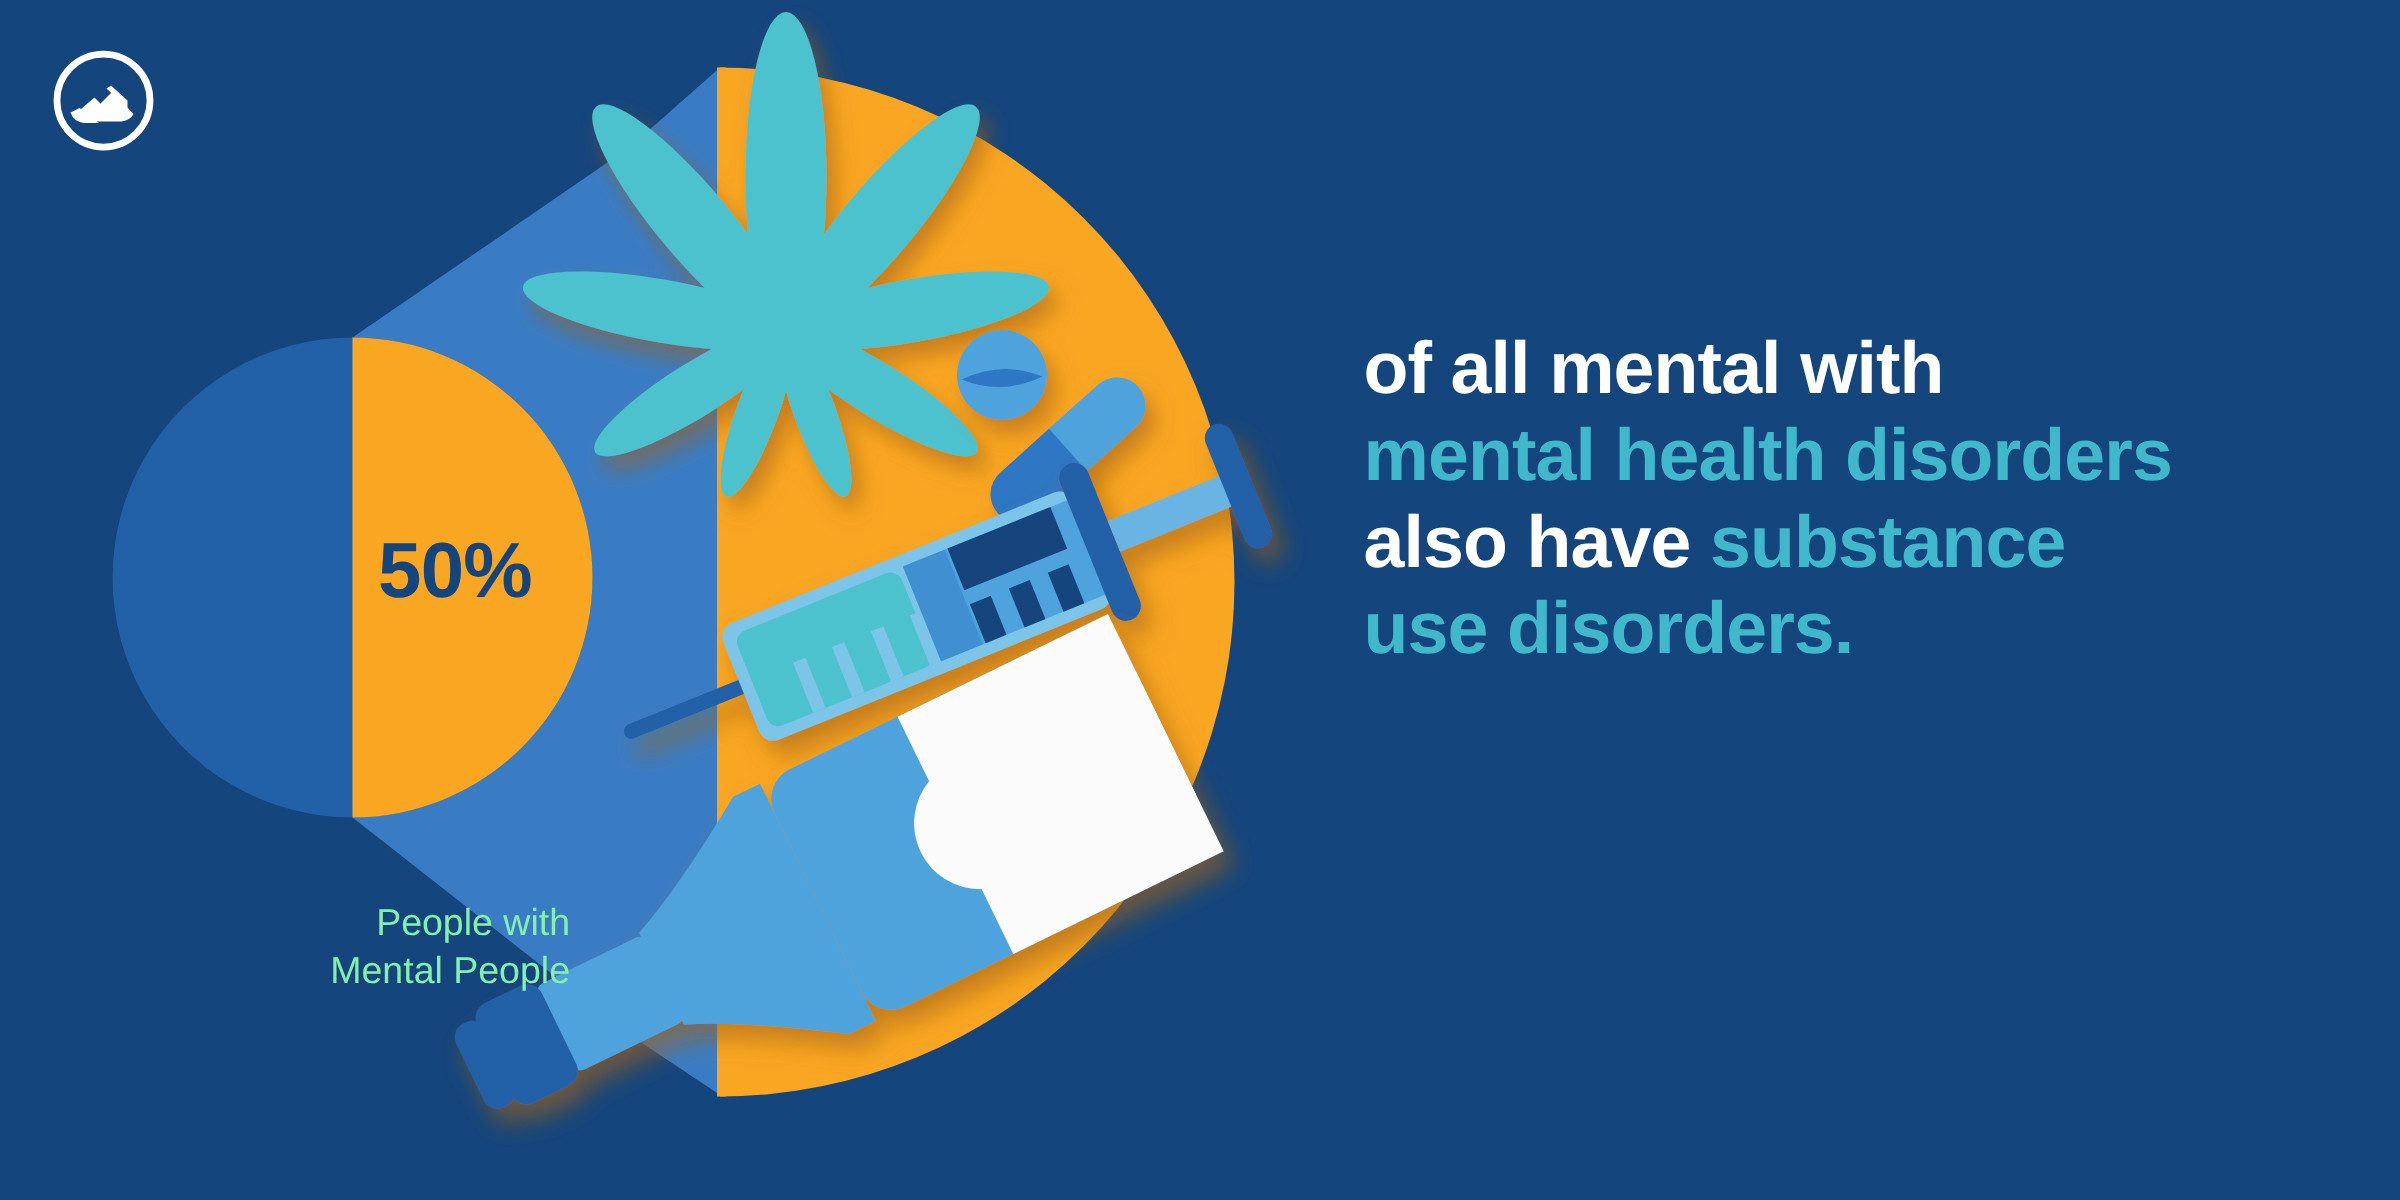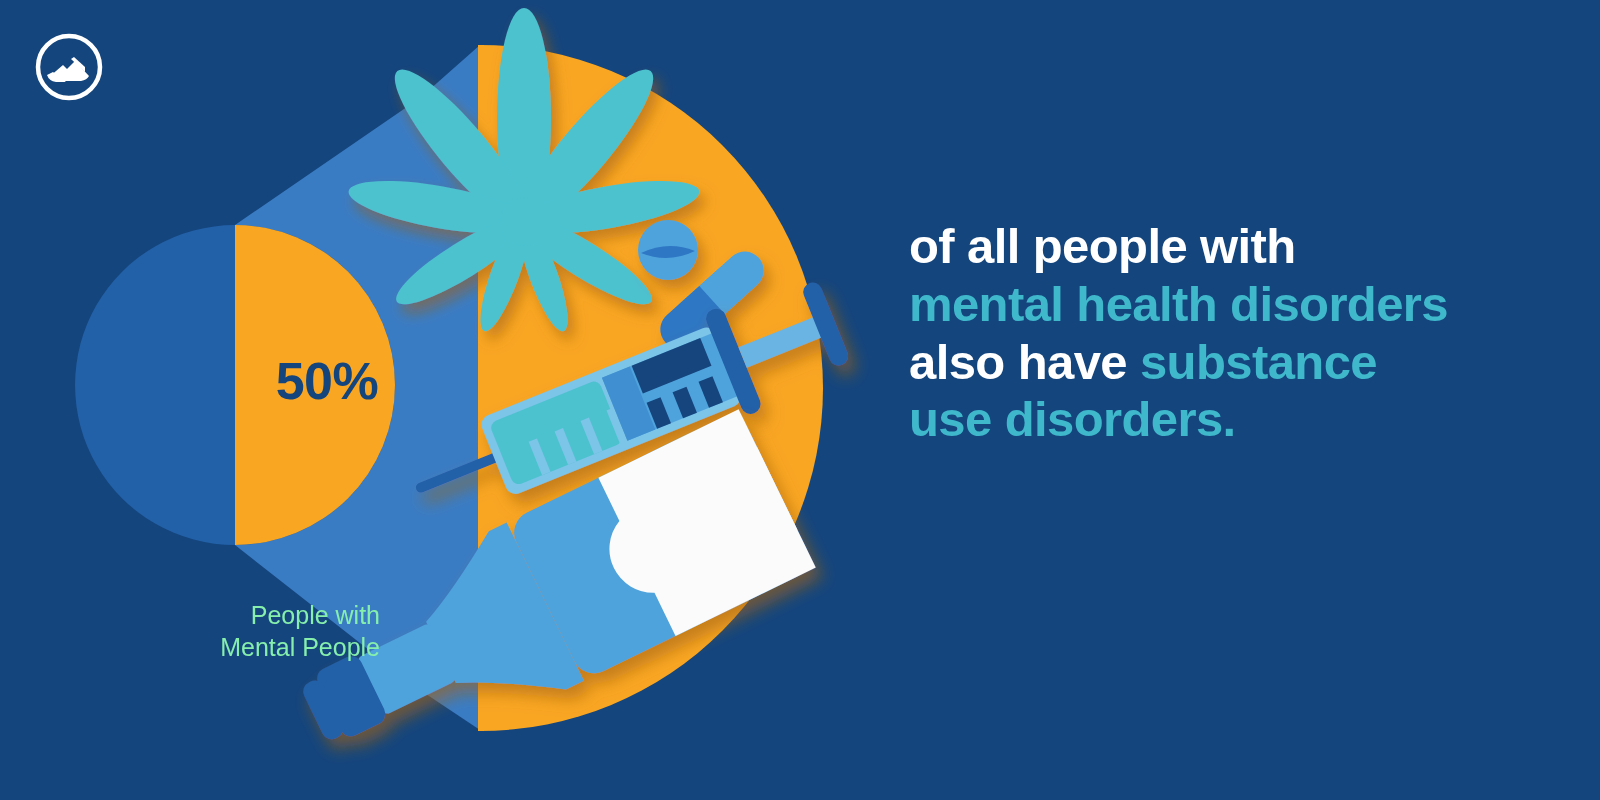--- a/index.html
+++ b/index.html
@@ -226,7 +226,7 @@
   </div>
 
   <div id="copy">
-    <div class="line-body c-white">of all people with</div>
+    <div class="line-body c-white">of all mental with</div>
     <div class="line-body c-teal">mental health disorders</div>
     <div class="line-body"><span class="c-white">also have </span><span class="c-teal">substance</span></div>
     <div class="line-body c-teal">use disorders.</div>

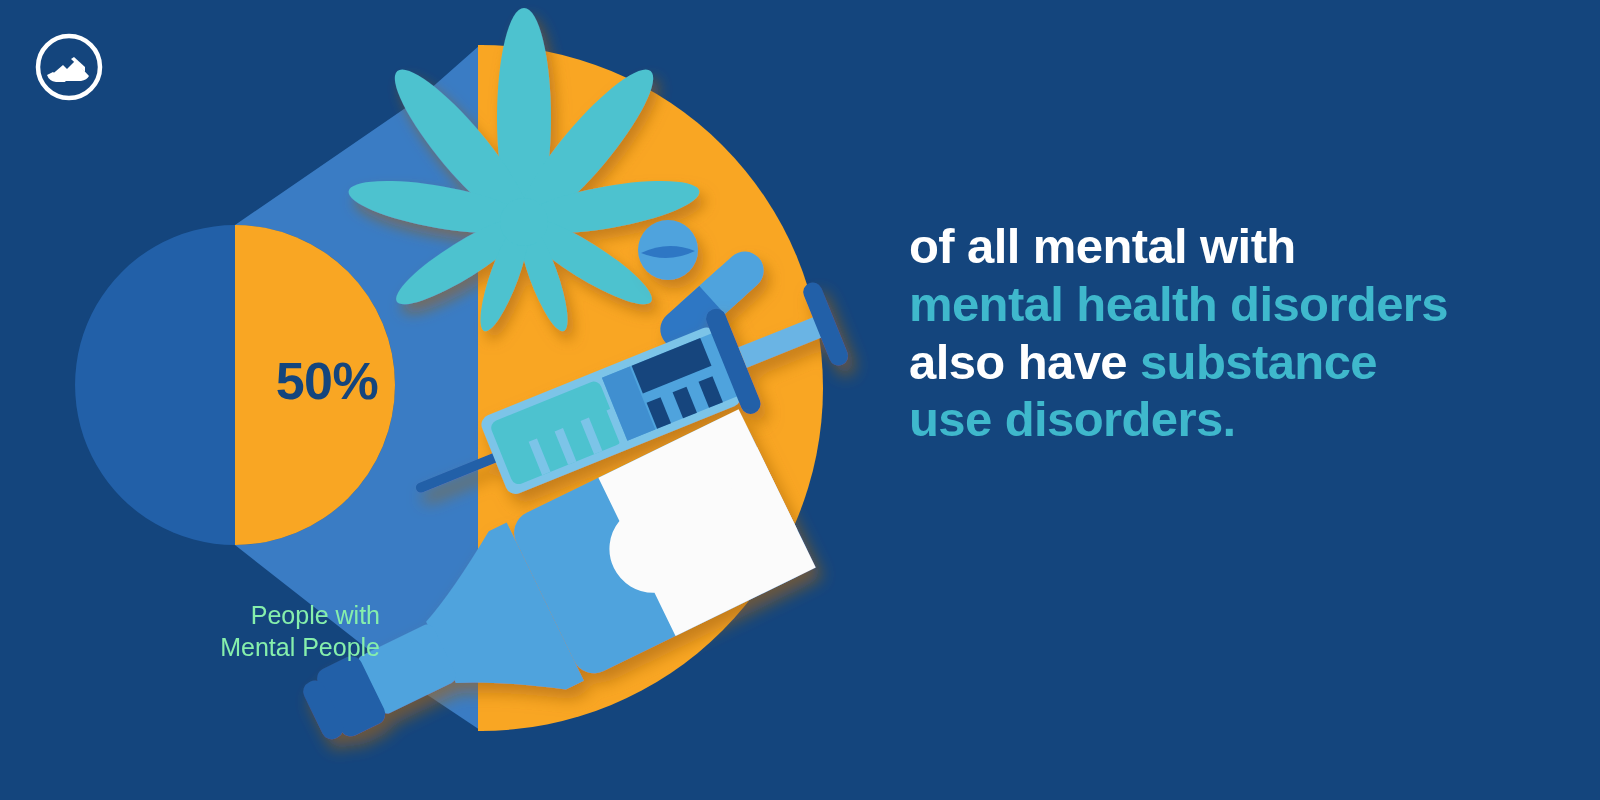--- a/index.html
+++ b/index.html
@@ -40,7 +40,7 @@
     left: 252px;
     top: 355px;
     width: 150px;
-    text-align: center;
+    text-align: left;
     font-size: 52px;
     font-weight: bold;
     color: #14457d;

